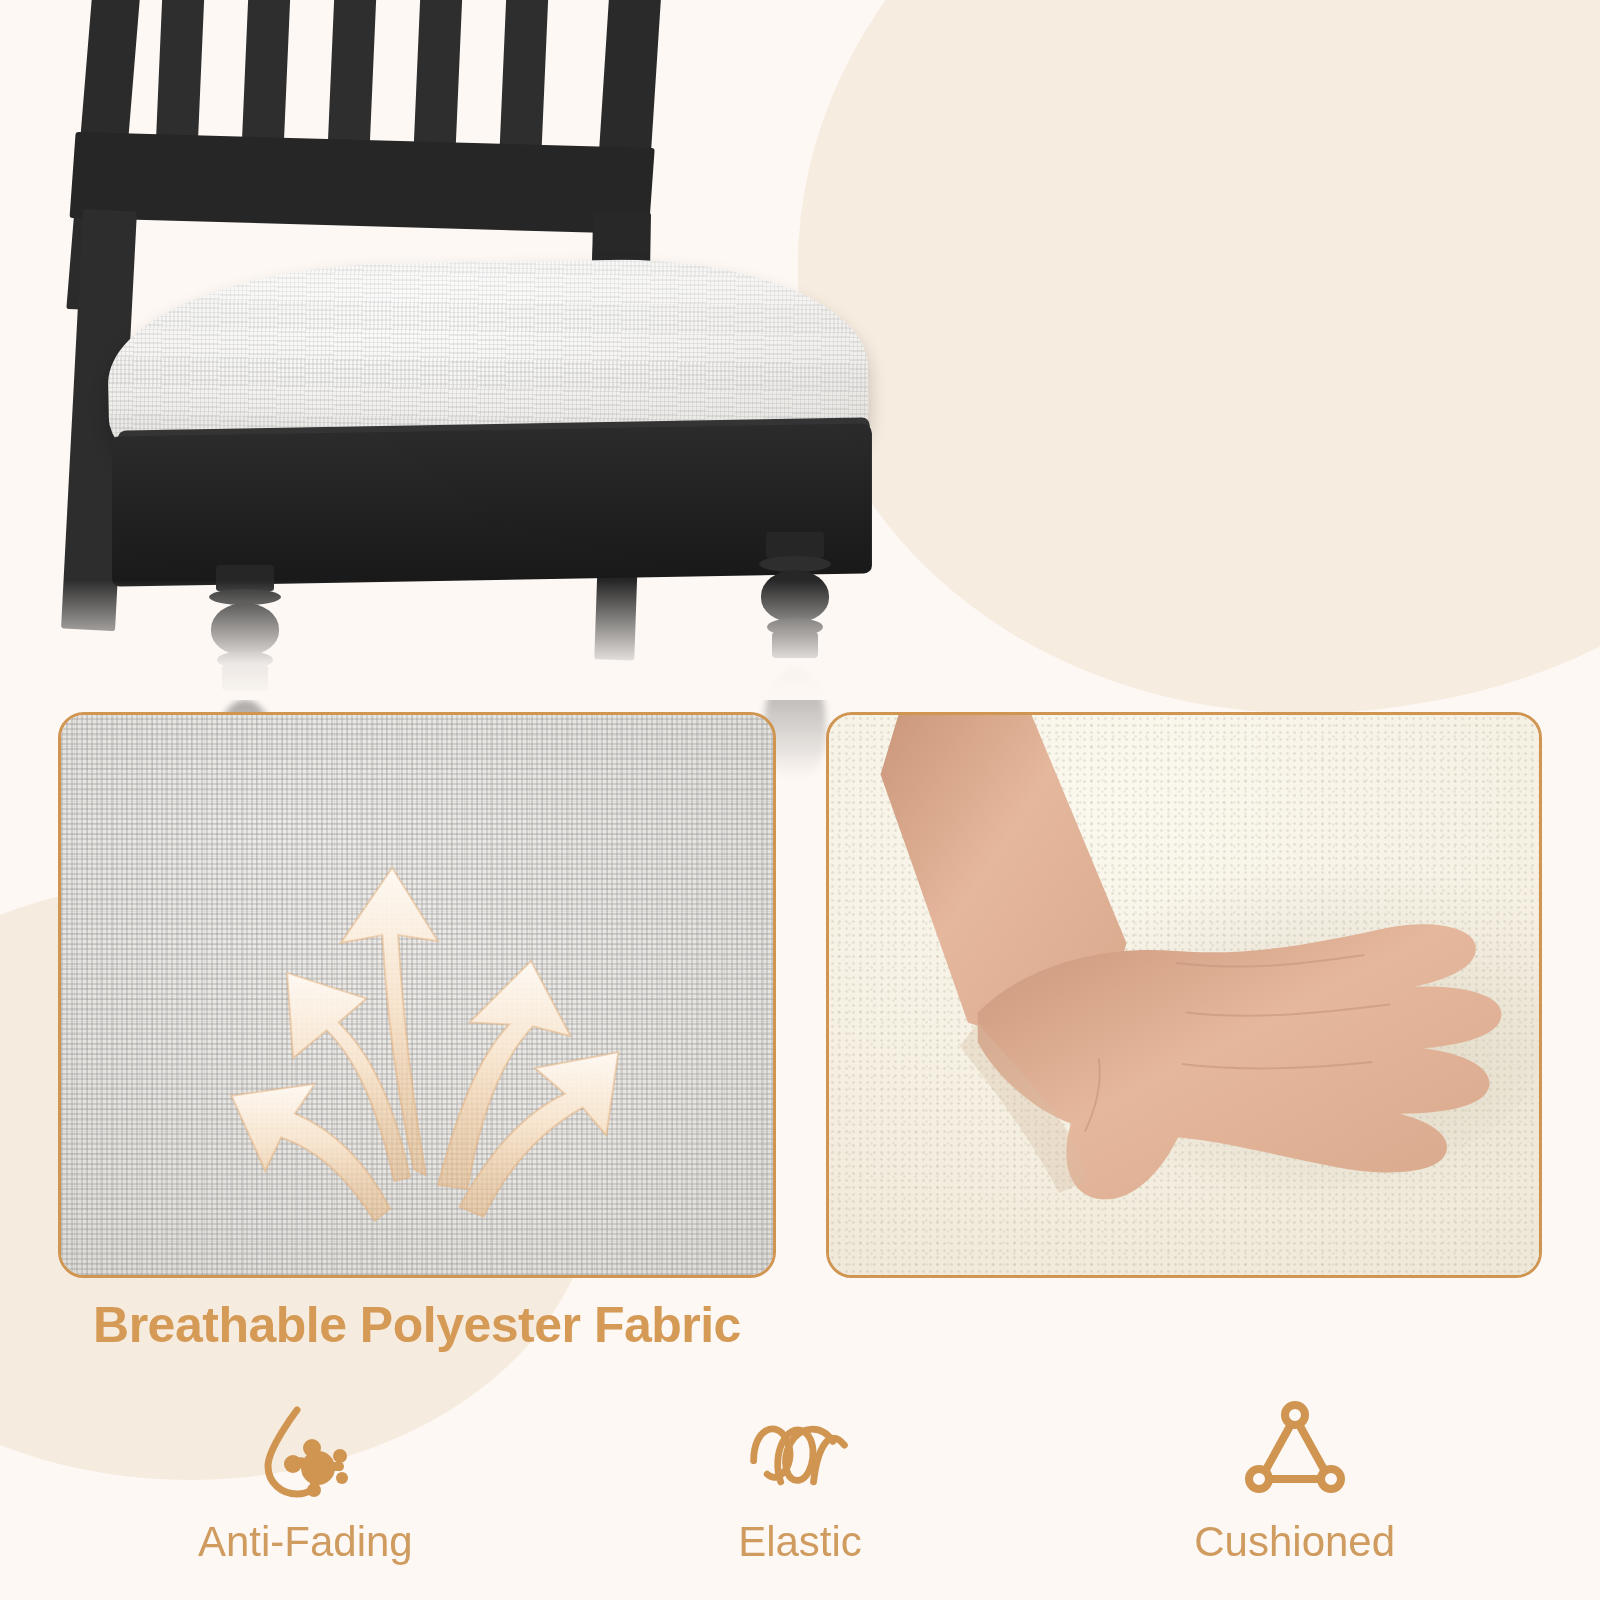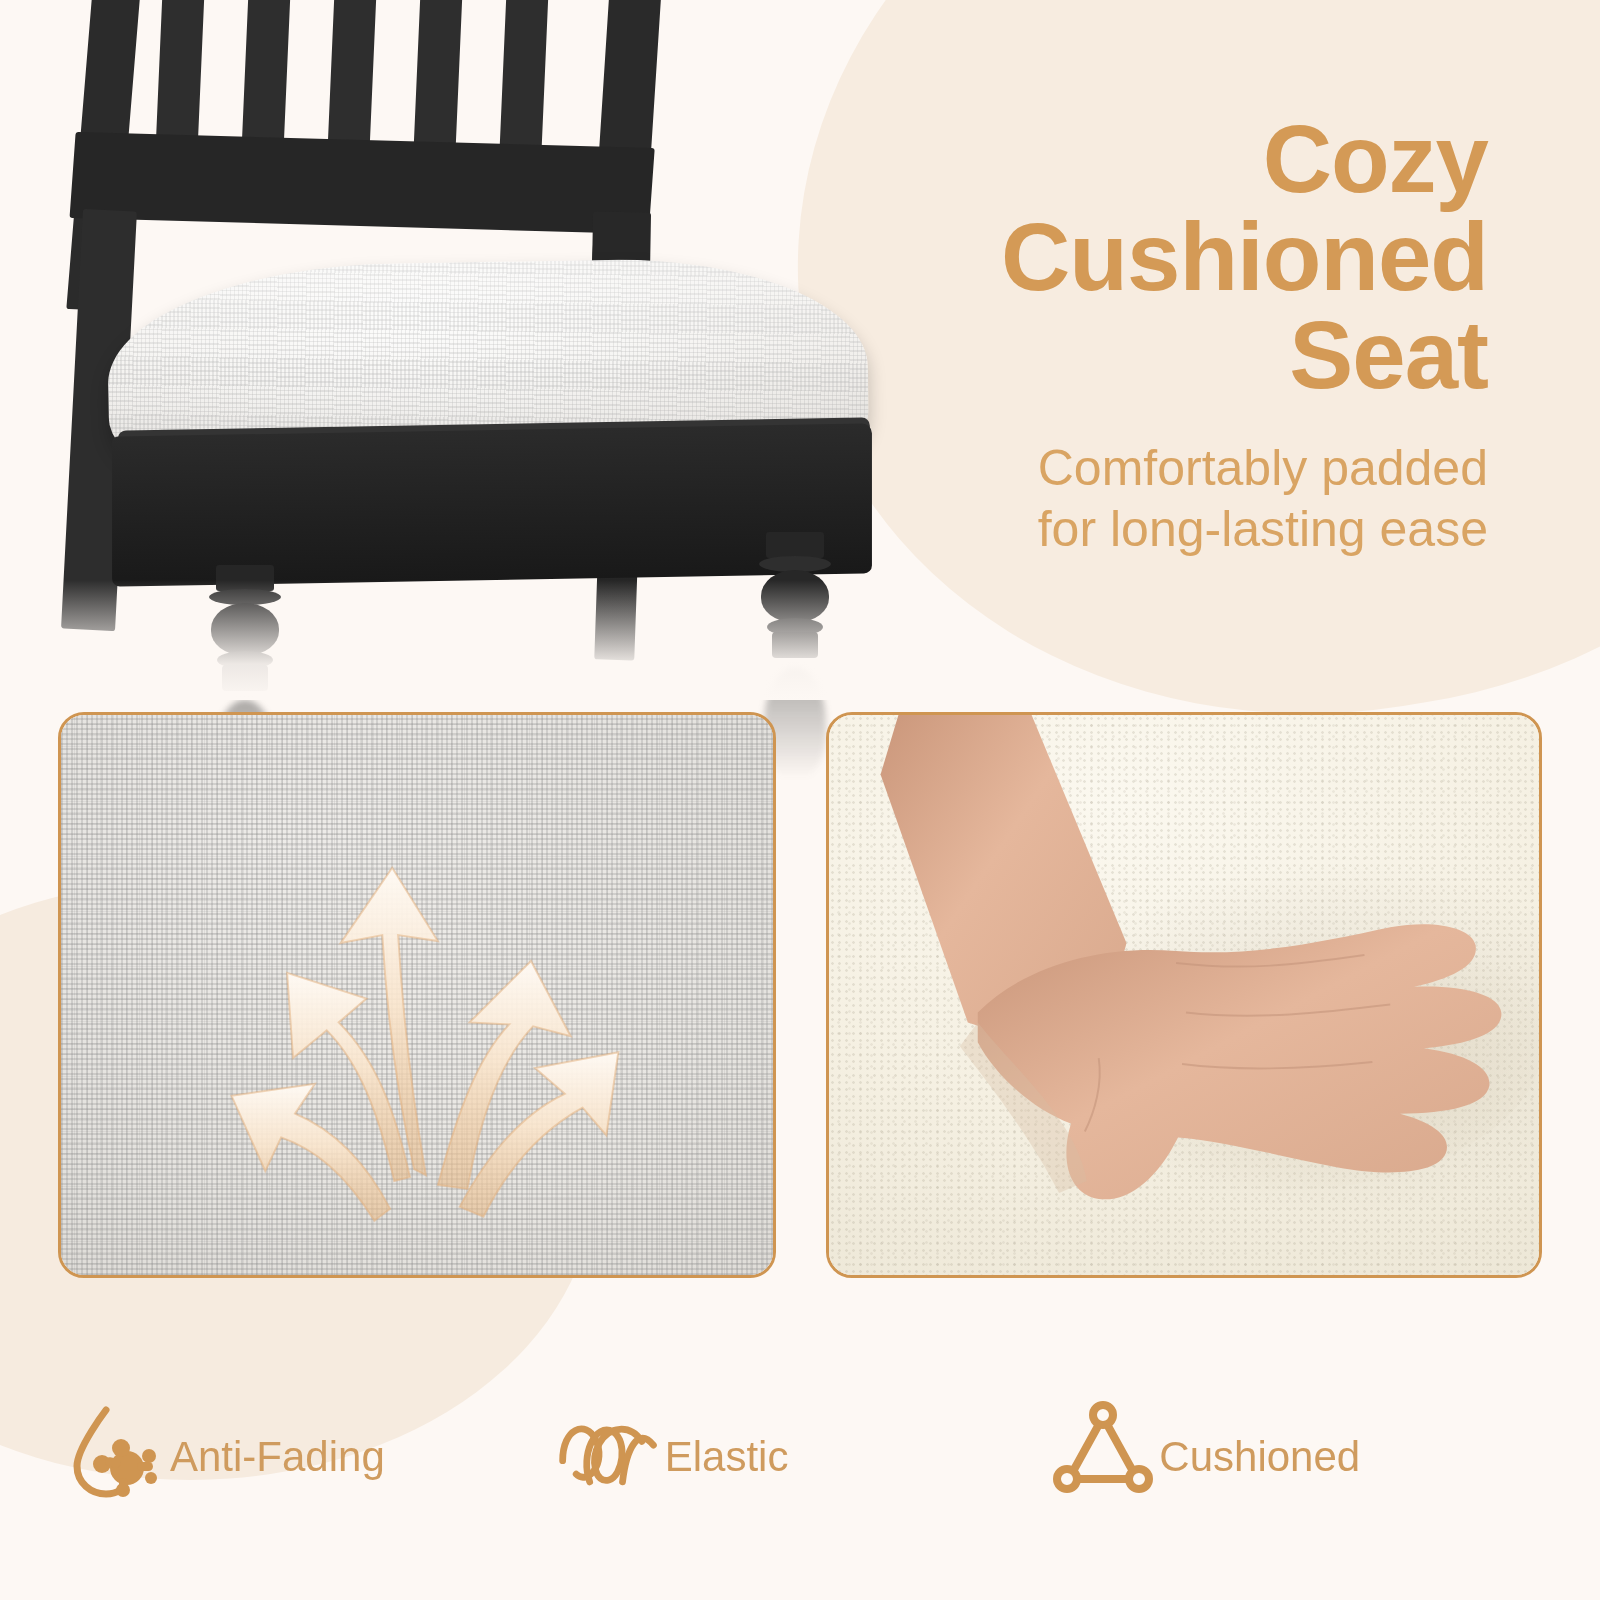--- a/index.html
+++ b/index.html
@@ -356,17 +356,6 @@
       <div class="hero-fade"></div>
     </div>
 
-    <div class="headline-block">
-      <div class="headline">
-        <div>Cozy</div>
-        <div>Cushioned</div>
-        <div>Seat</div>
-      </div>
-      <div class="subhead">
-        <div>Comfortably padded</div>
-        <div>for long-lasting ease</div>
-      </div>
-    </div>
   </div>
 
   <div class="panel panel-left">

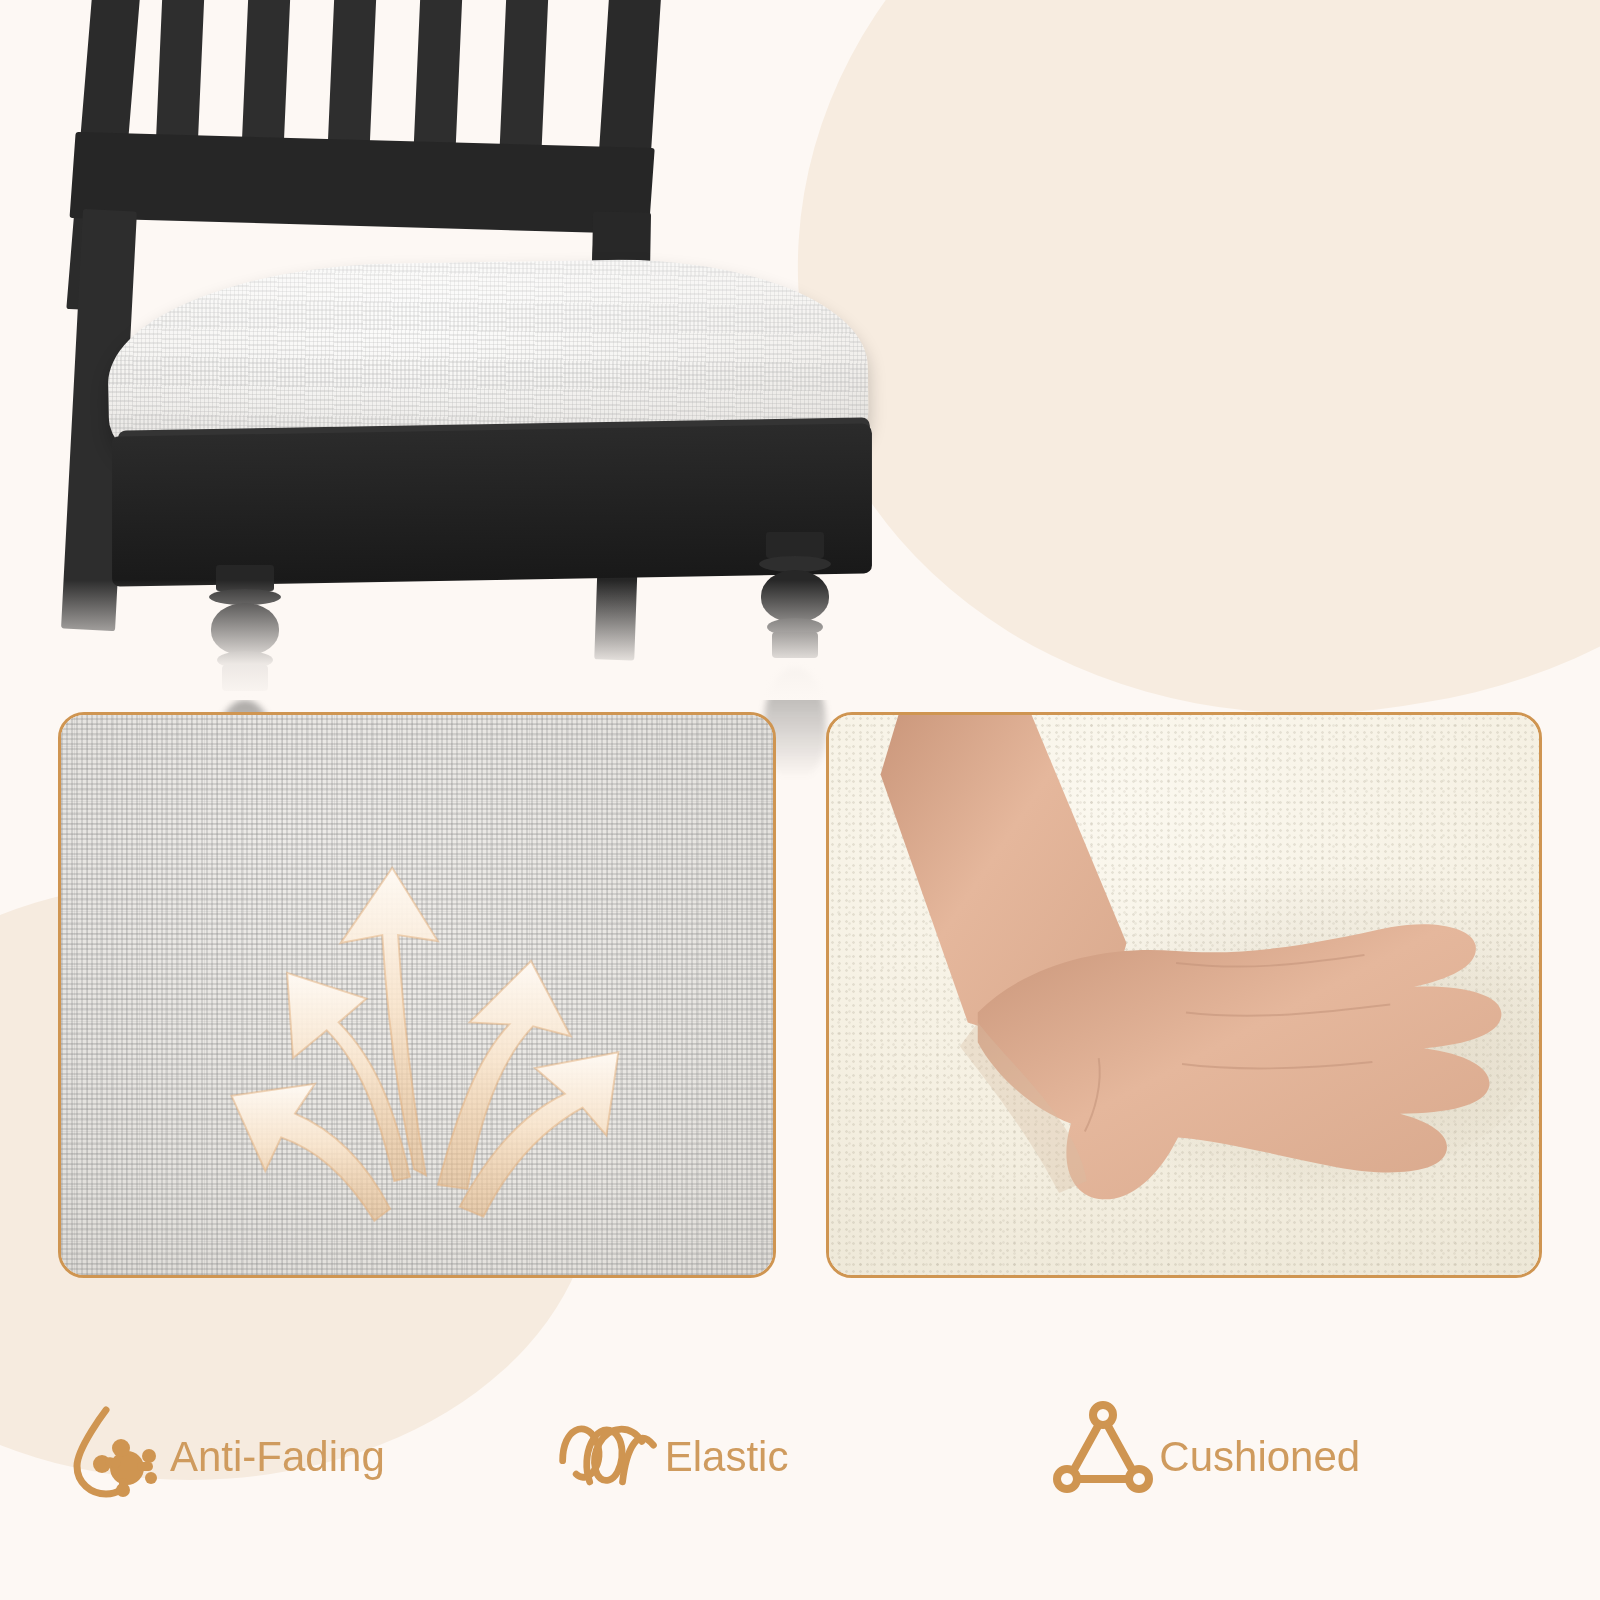--- a/index.html
+++ b/index.html
@@ -415,6 +415,7 @@
     </svg>
   </div>
 
+  <div class="caption caption-left">Breathable Polyester Fabric</div>
 
   <div class="features">
 

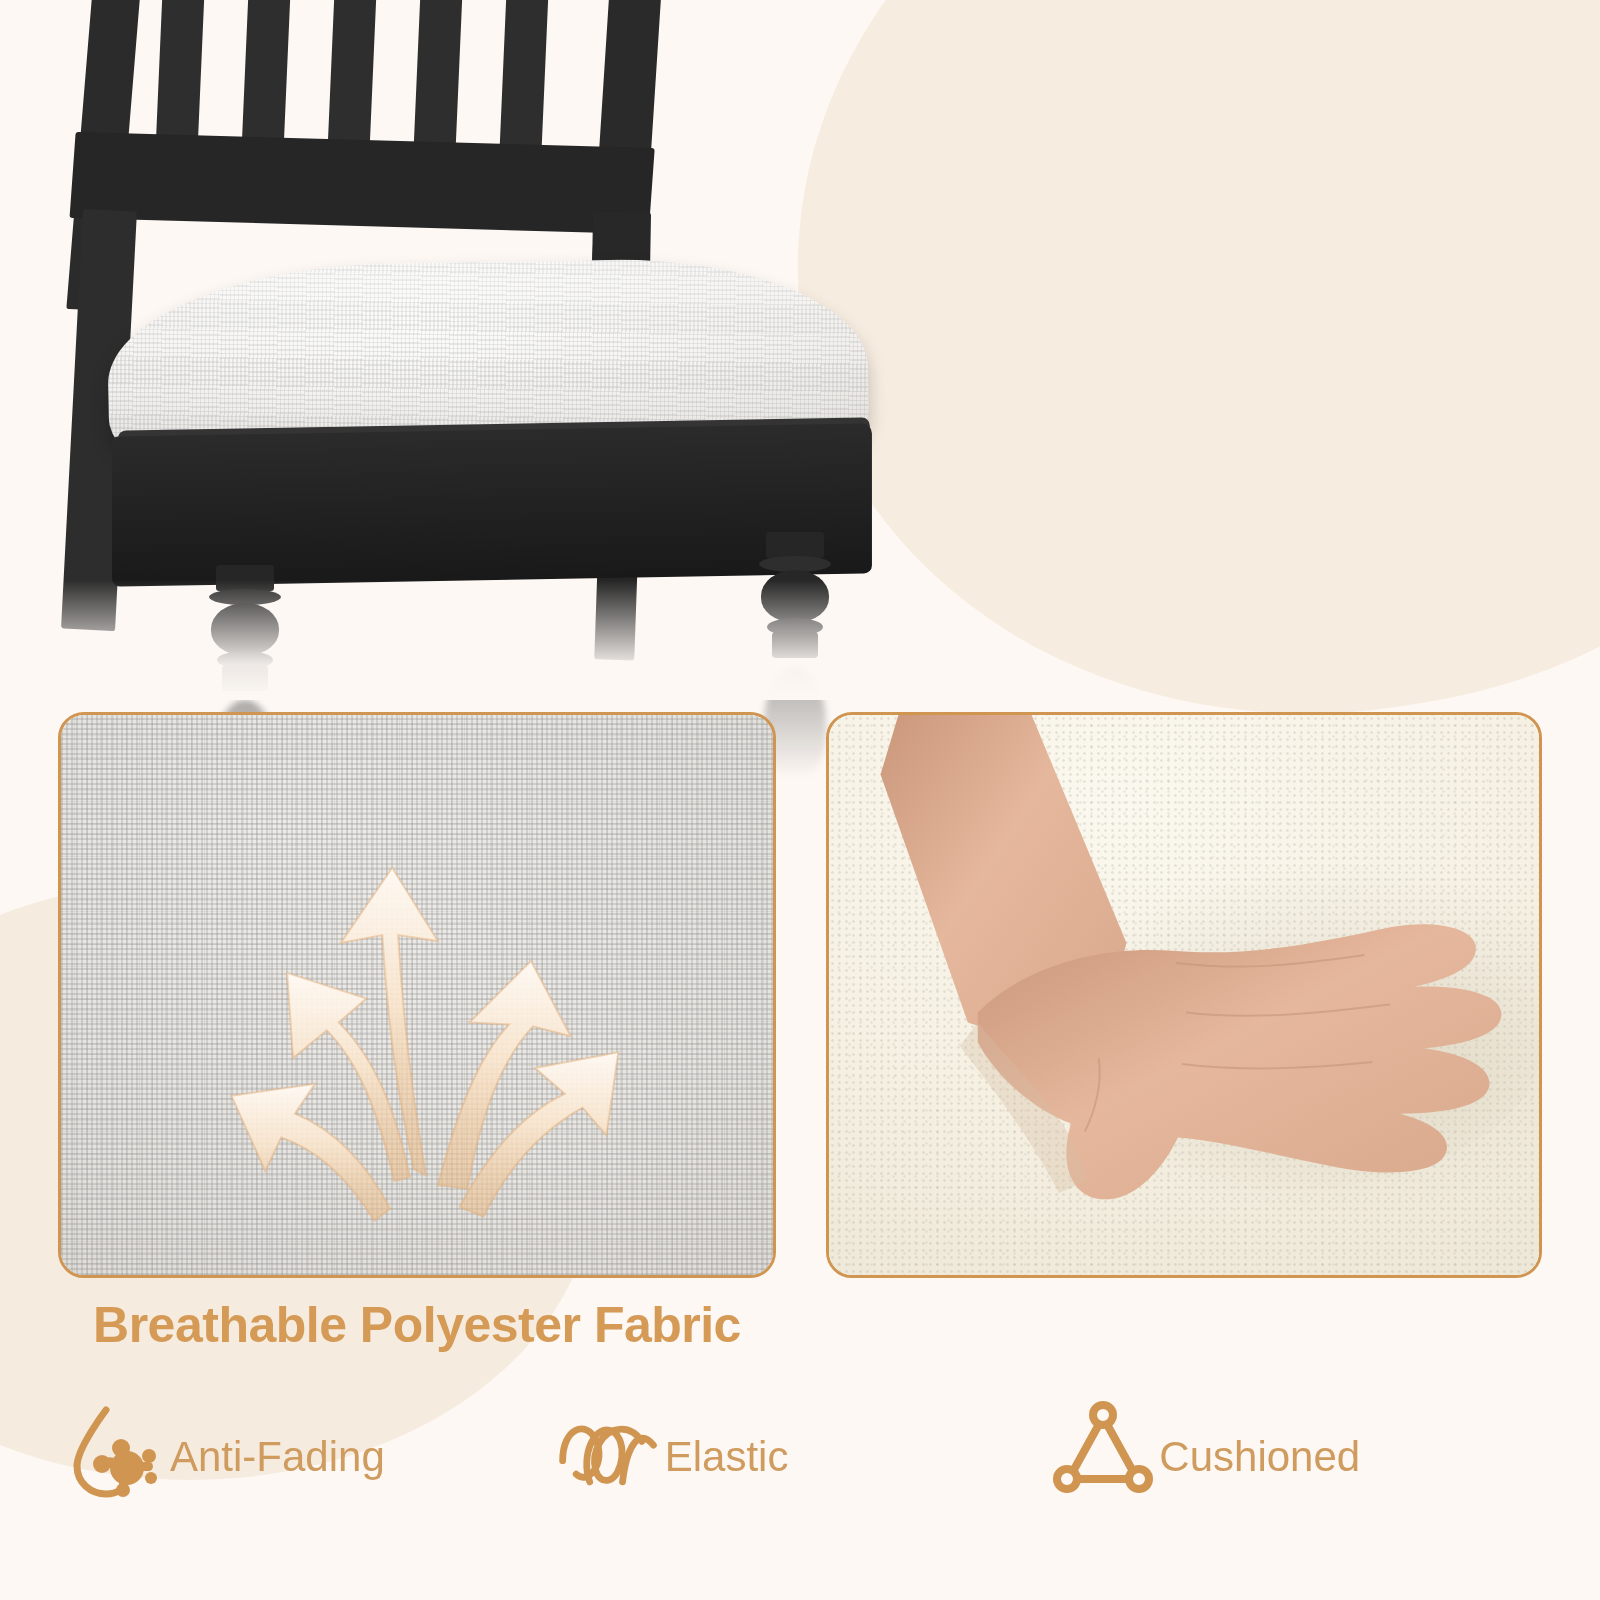--- a/index.html
+++ b/index.html
@@ -286,7 +286,7 @@
   .feature {
     flex: 1;
     display: flex;
-    flex-direction: row;
+    flex-direction: column;
     align-items: center;
   }
   .feature .ficon {

